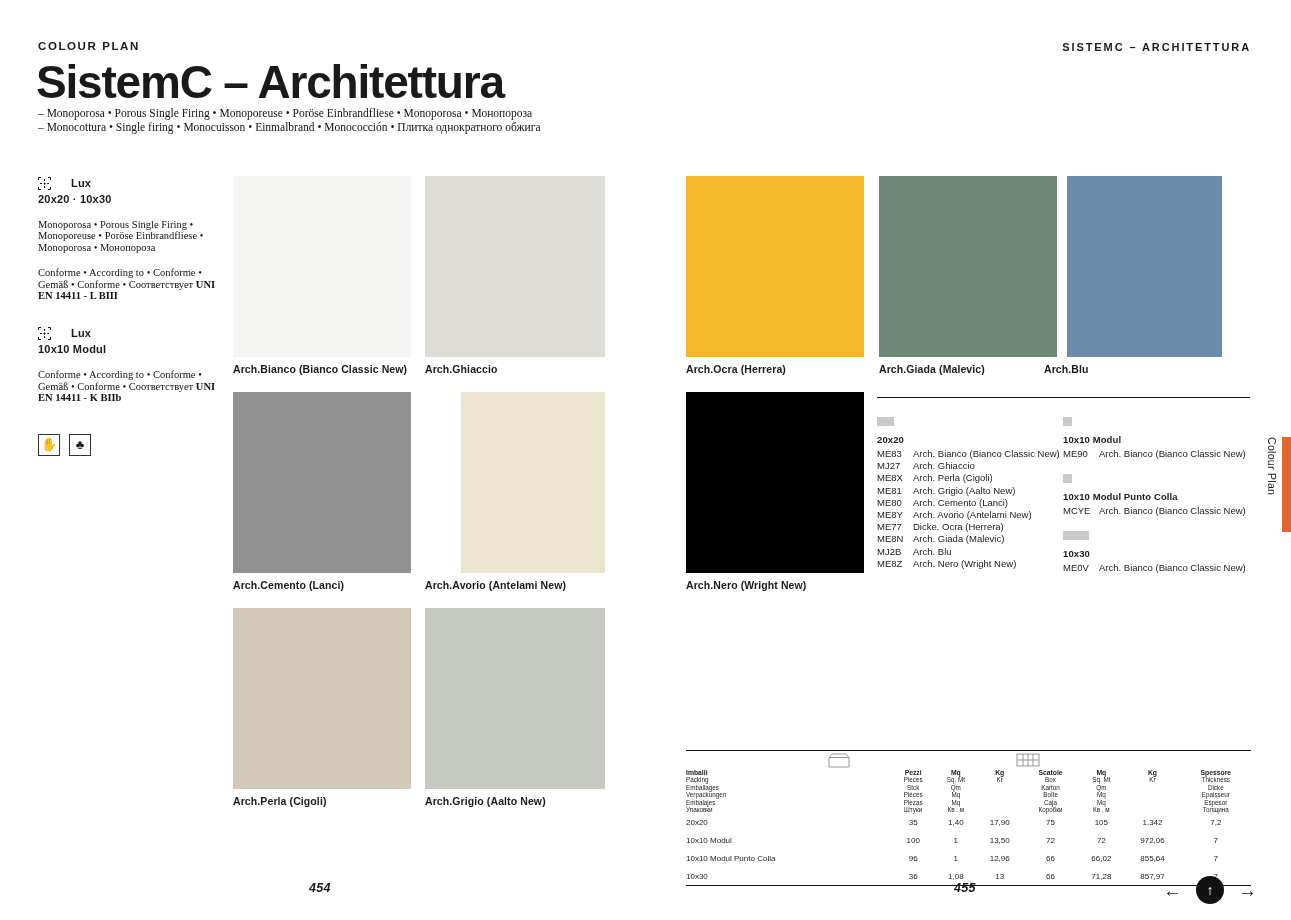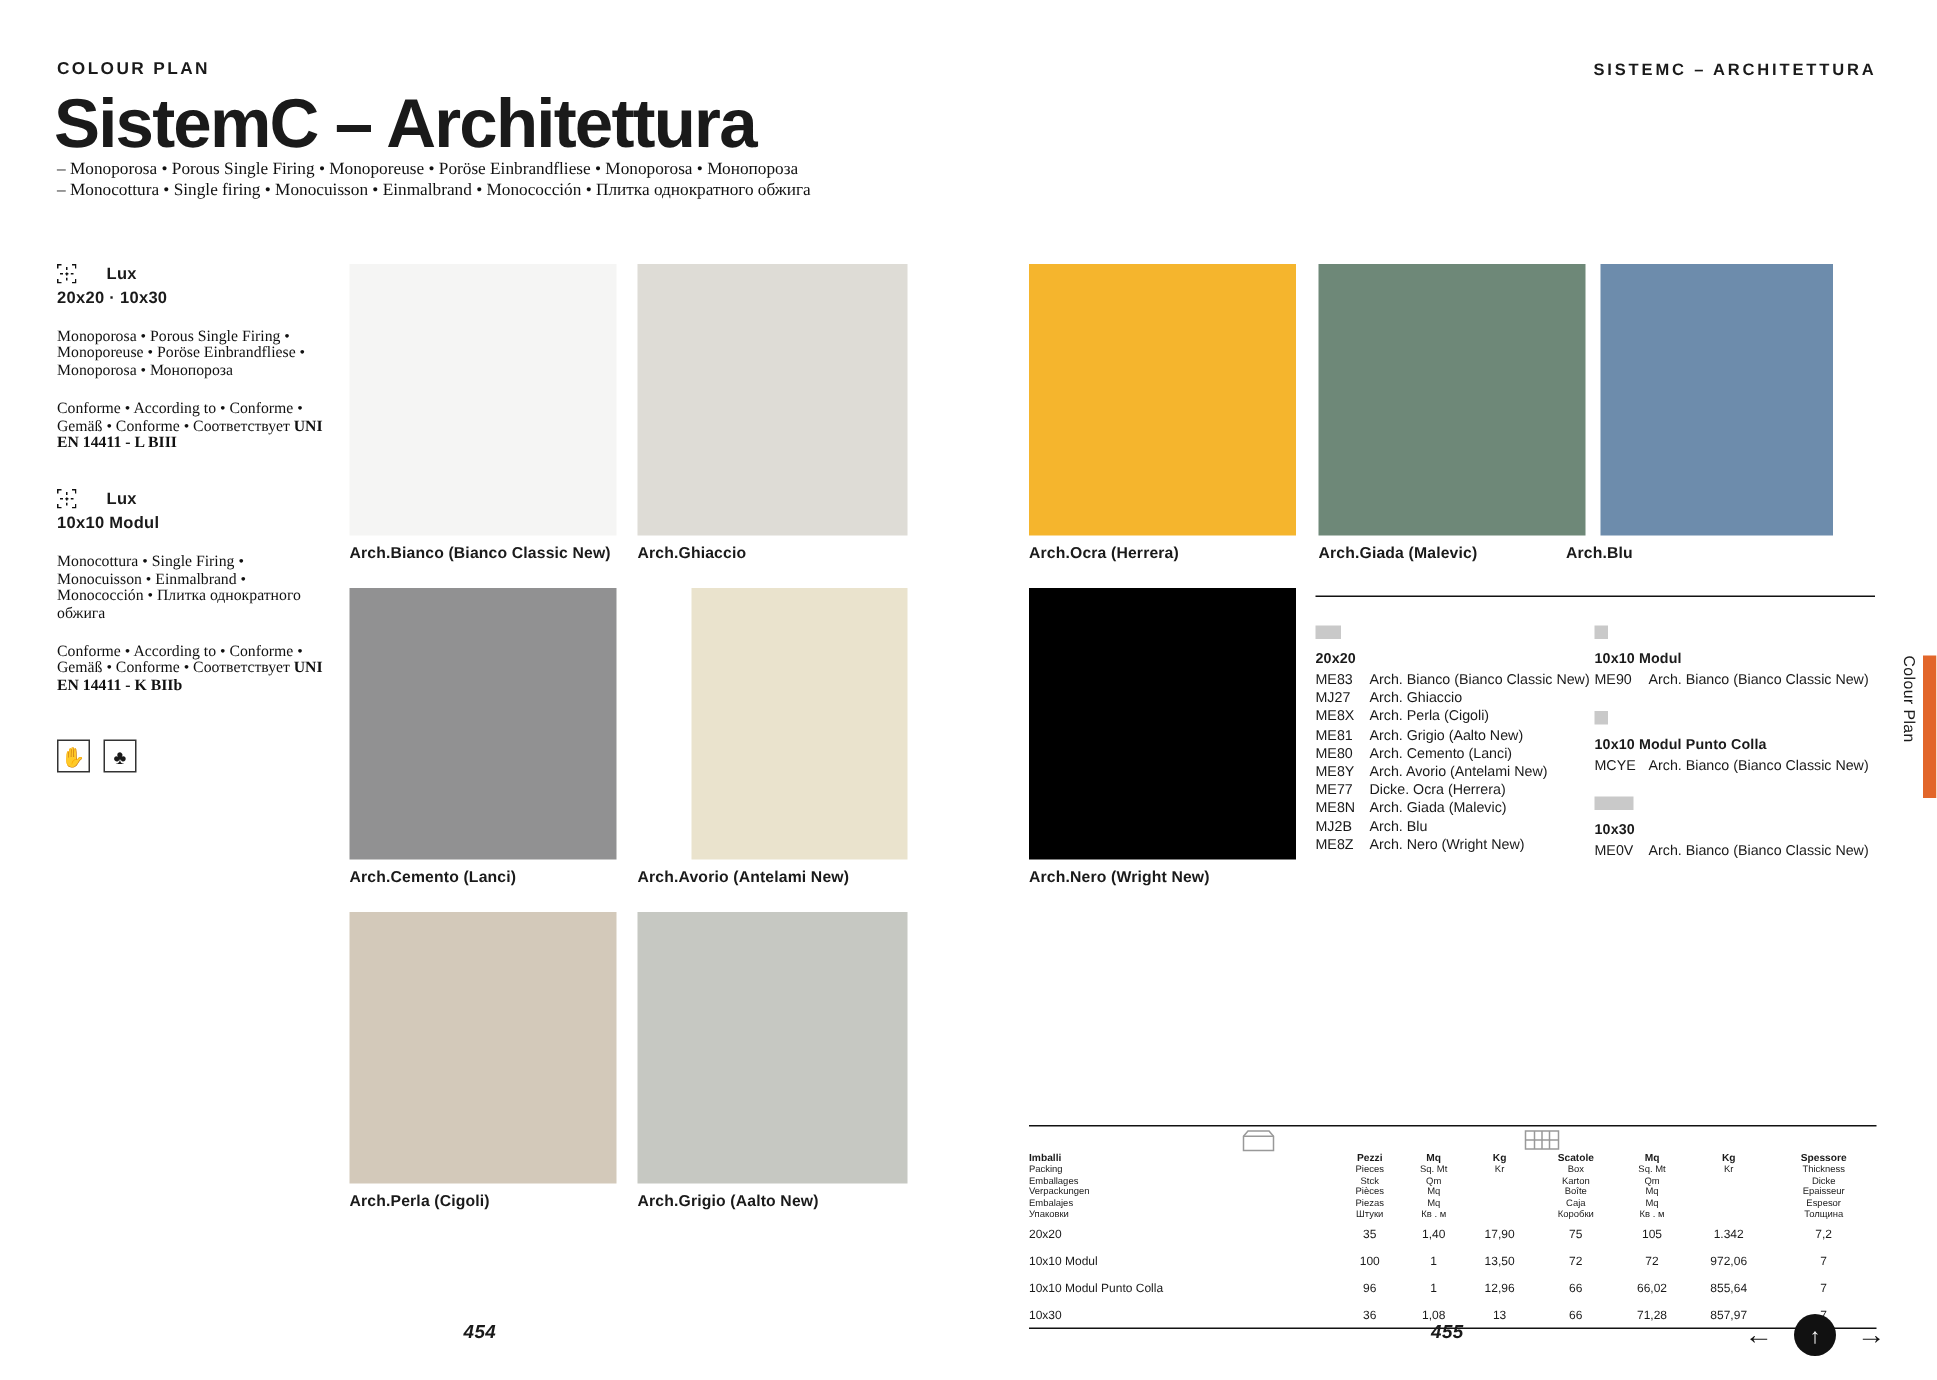--- a/index.html
+++ b/index.html
@@ -157,7 +157,6 @@
       <span class="lux-label">Lux</span>
     </div>
     <div class="lux-size">10x10 Modul</div>
-    <div class="serif-block">Monocottura • Single Firing • Monocuisson • Einmalbrand • Monococción • Плитка однократного обжига</div>
     <div class="serif-block">
       <span>Conforme • According to • Conforme • Gemäß • Conforme • Соответствует</span>
       <b>UNI EN 14411 - K BIIb</b>

